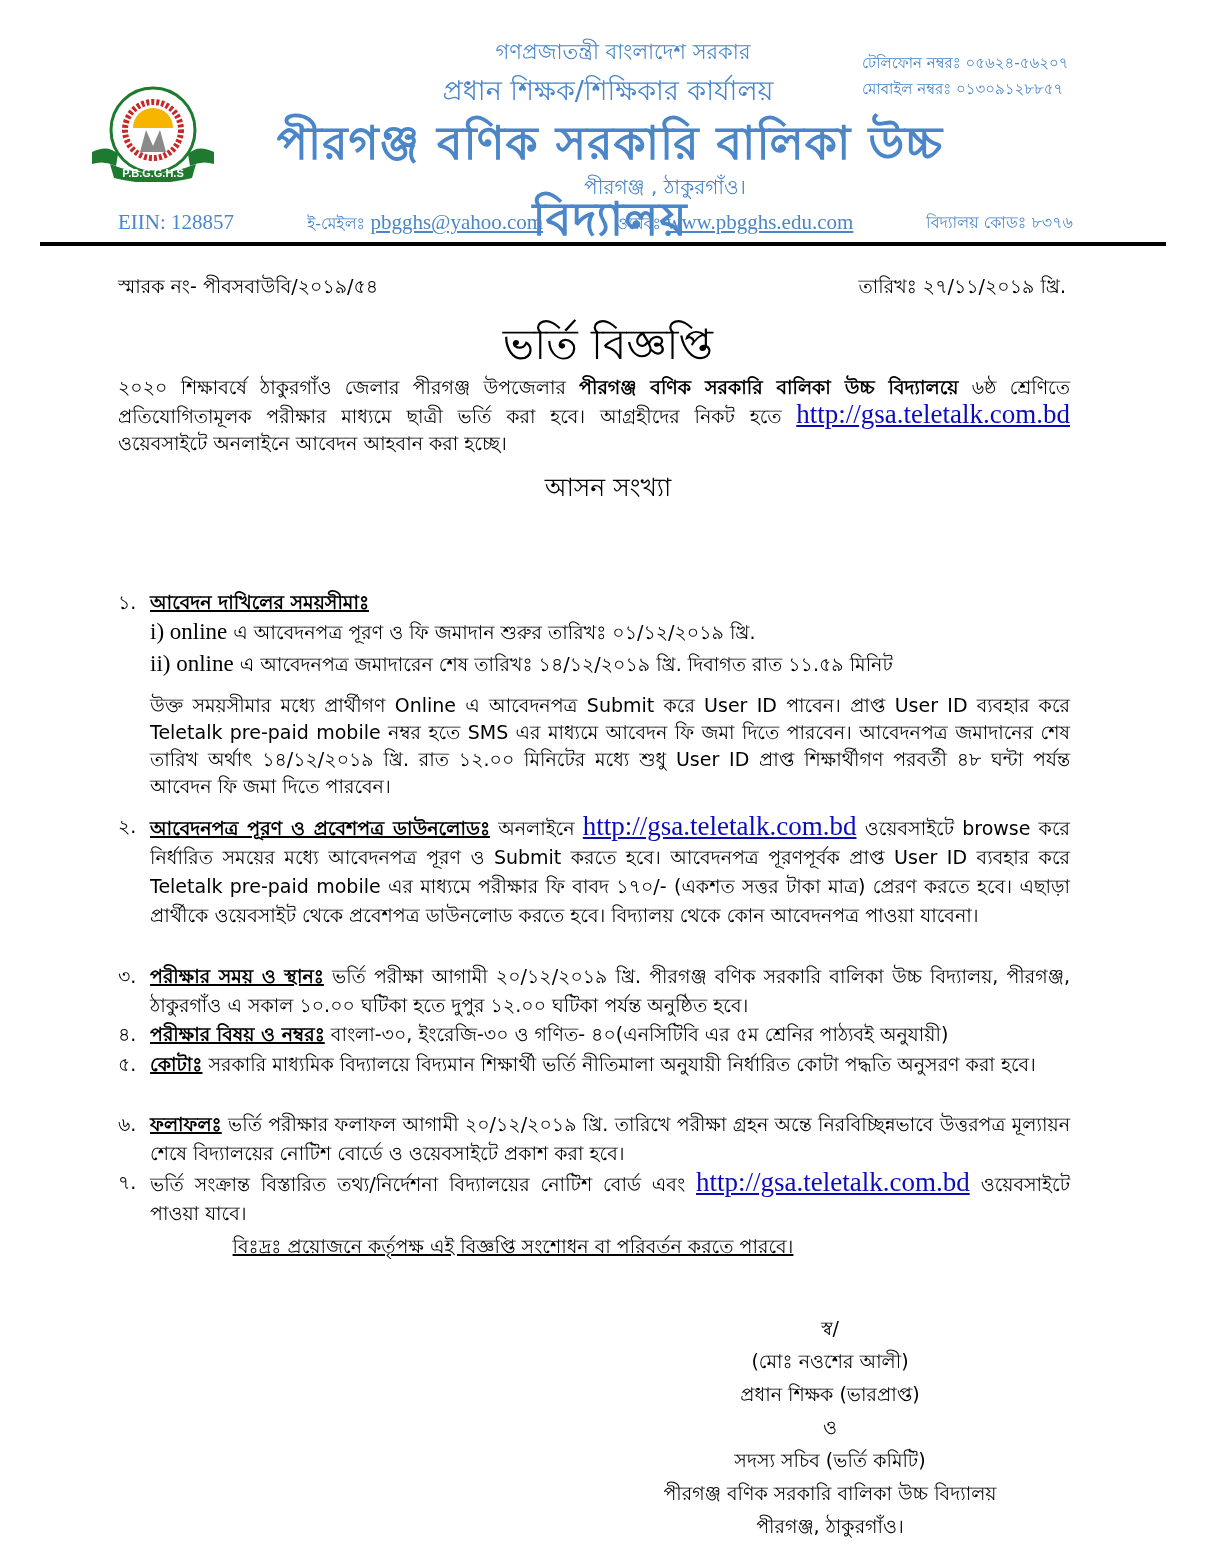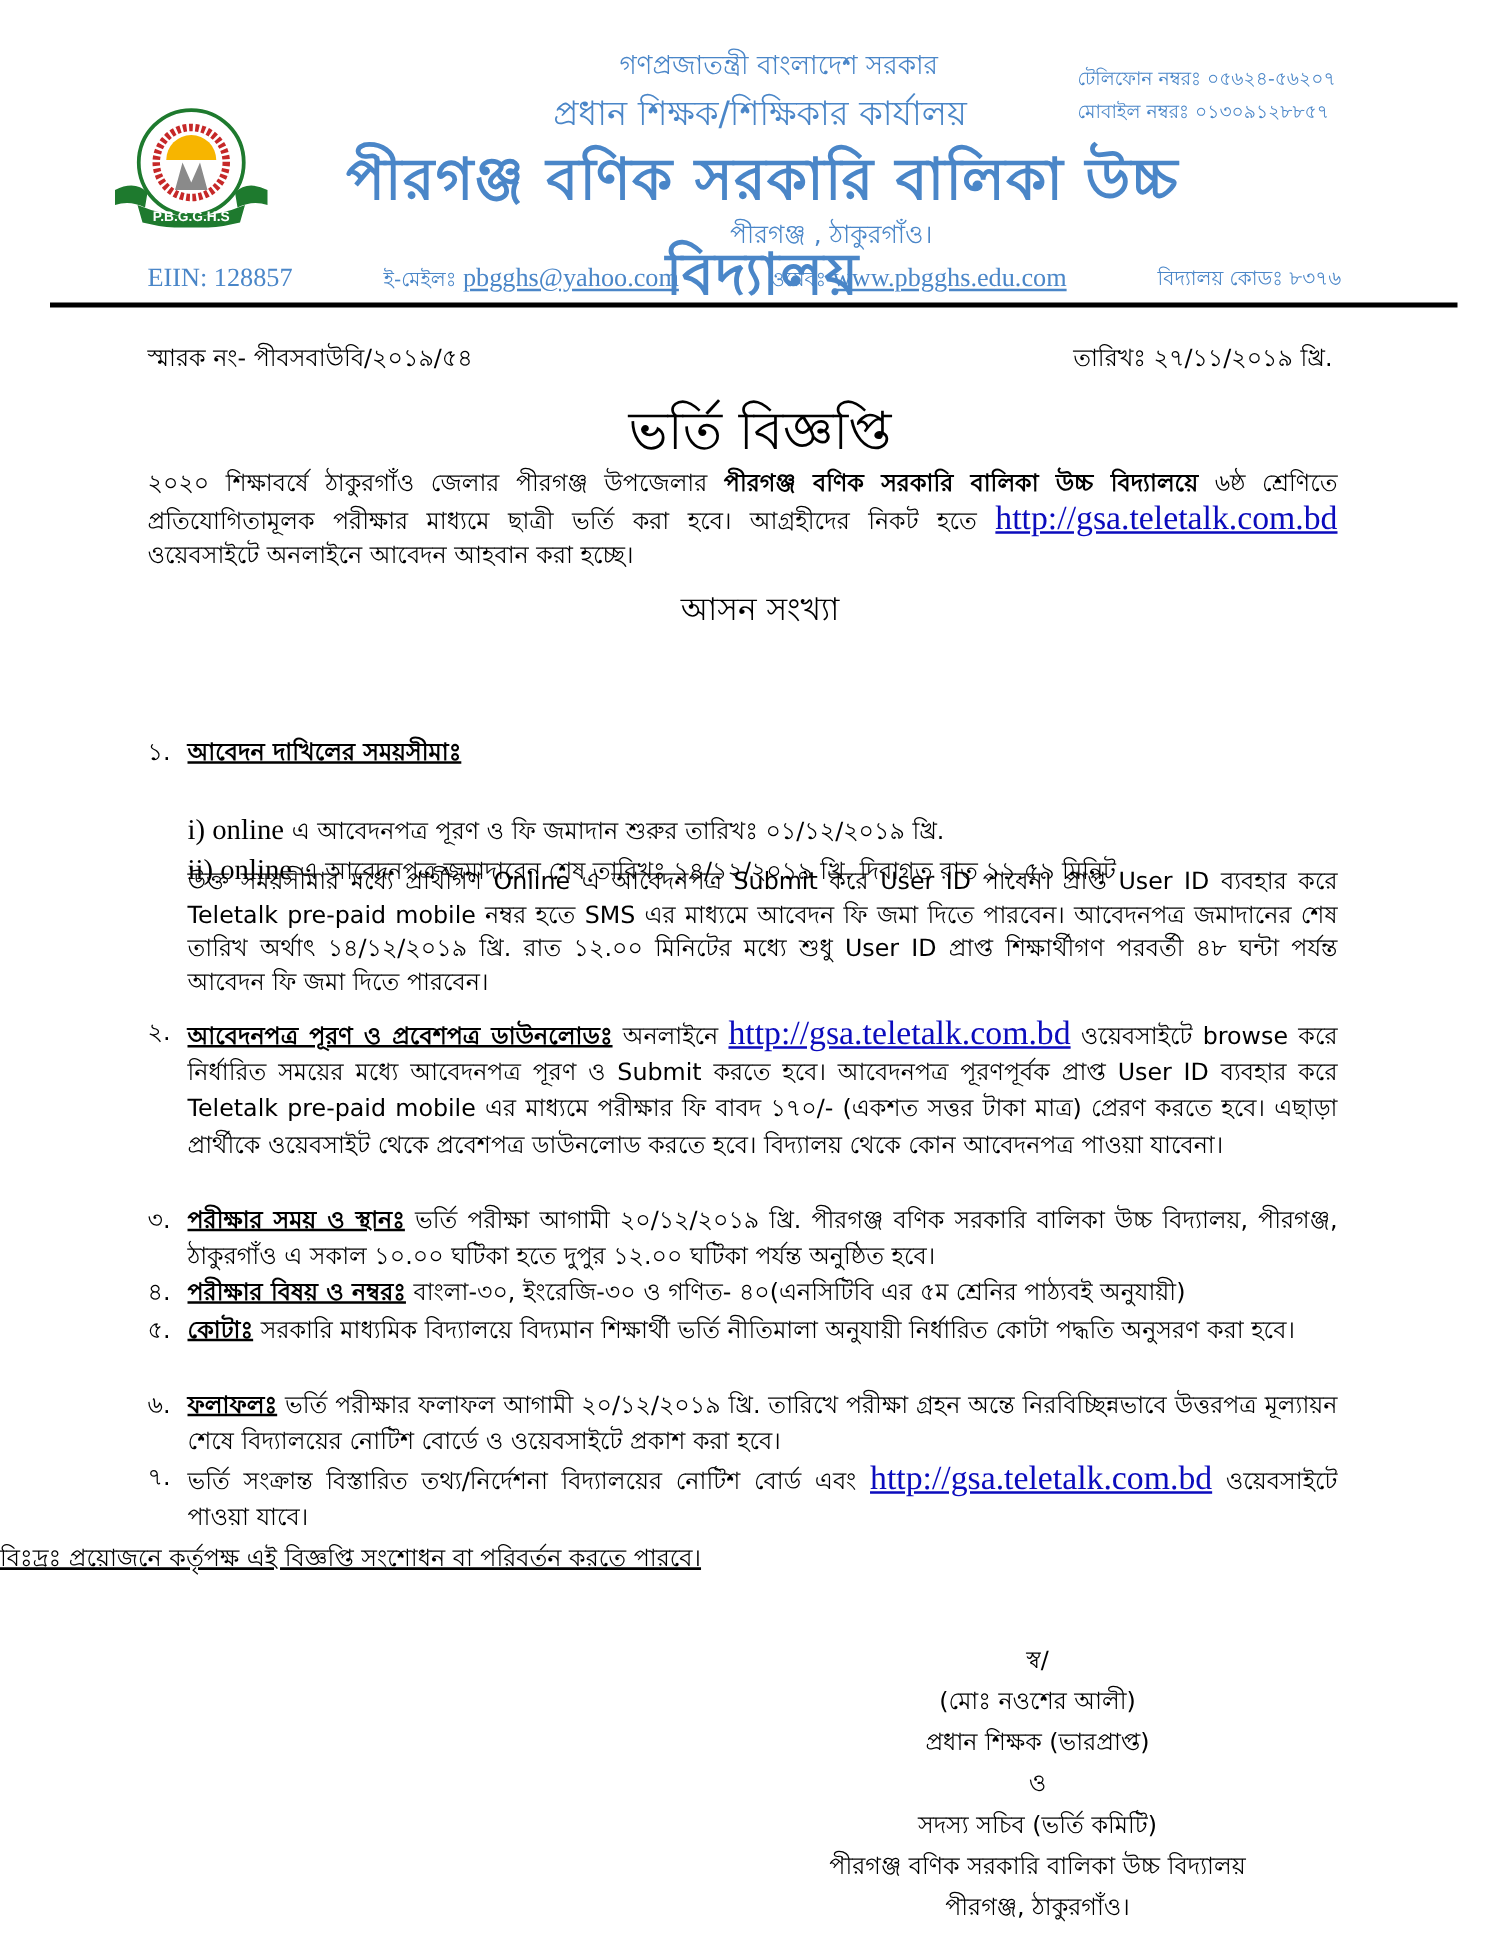--- a/index.html
+++ b/index.html
@@ -30,7 +30,7 @@
   .item .num { position: absolute; left: 0; top: 0; }
   .item .body { margin-left: 32px; display: block; }
   .item .head { text-decoration: underline; text-decoration-thickness: 2px; font-weight: bold; }
-  .sub { left: 150px; font-size: 19px; font-family: "DejaVu Sans", sans-serif; margin-top: 32px; }
+  .sub { left: 150px; font-size: 19px; font-family: "DejaVu Sans", sans-serif; }
   .sub .en { font-family: "Liberation Serif", serif; font-size: 23px; }
   .note { left: 0; width: 1026px; text-align: left; top: 1232px; font-size: 19px; font-family: "DejaVu Sans", sans-serif; text-decoration: underline; }
   .note span { text-decoration: underline; text-decoration-thickness: 2px; padding-left: 0px;}

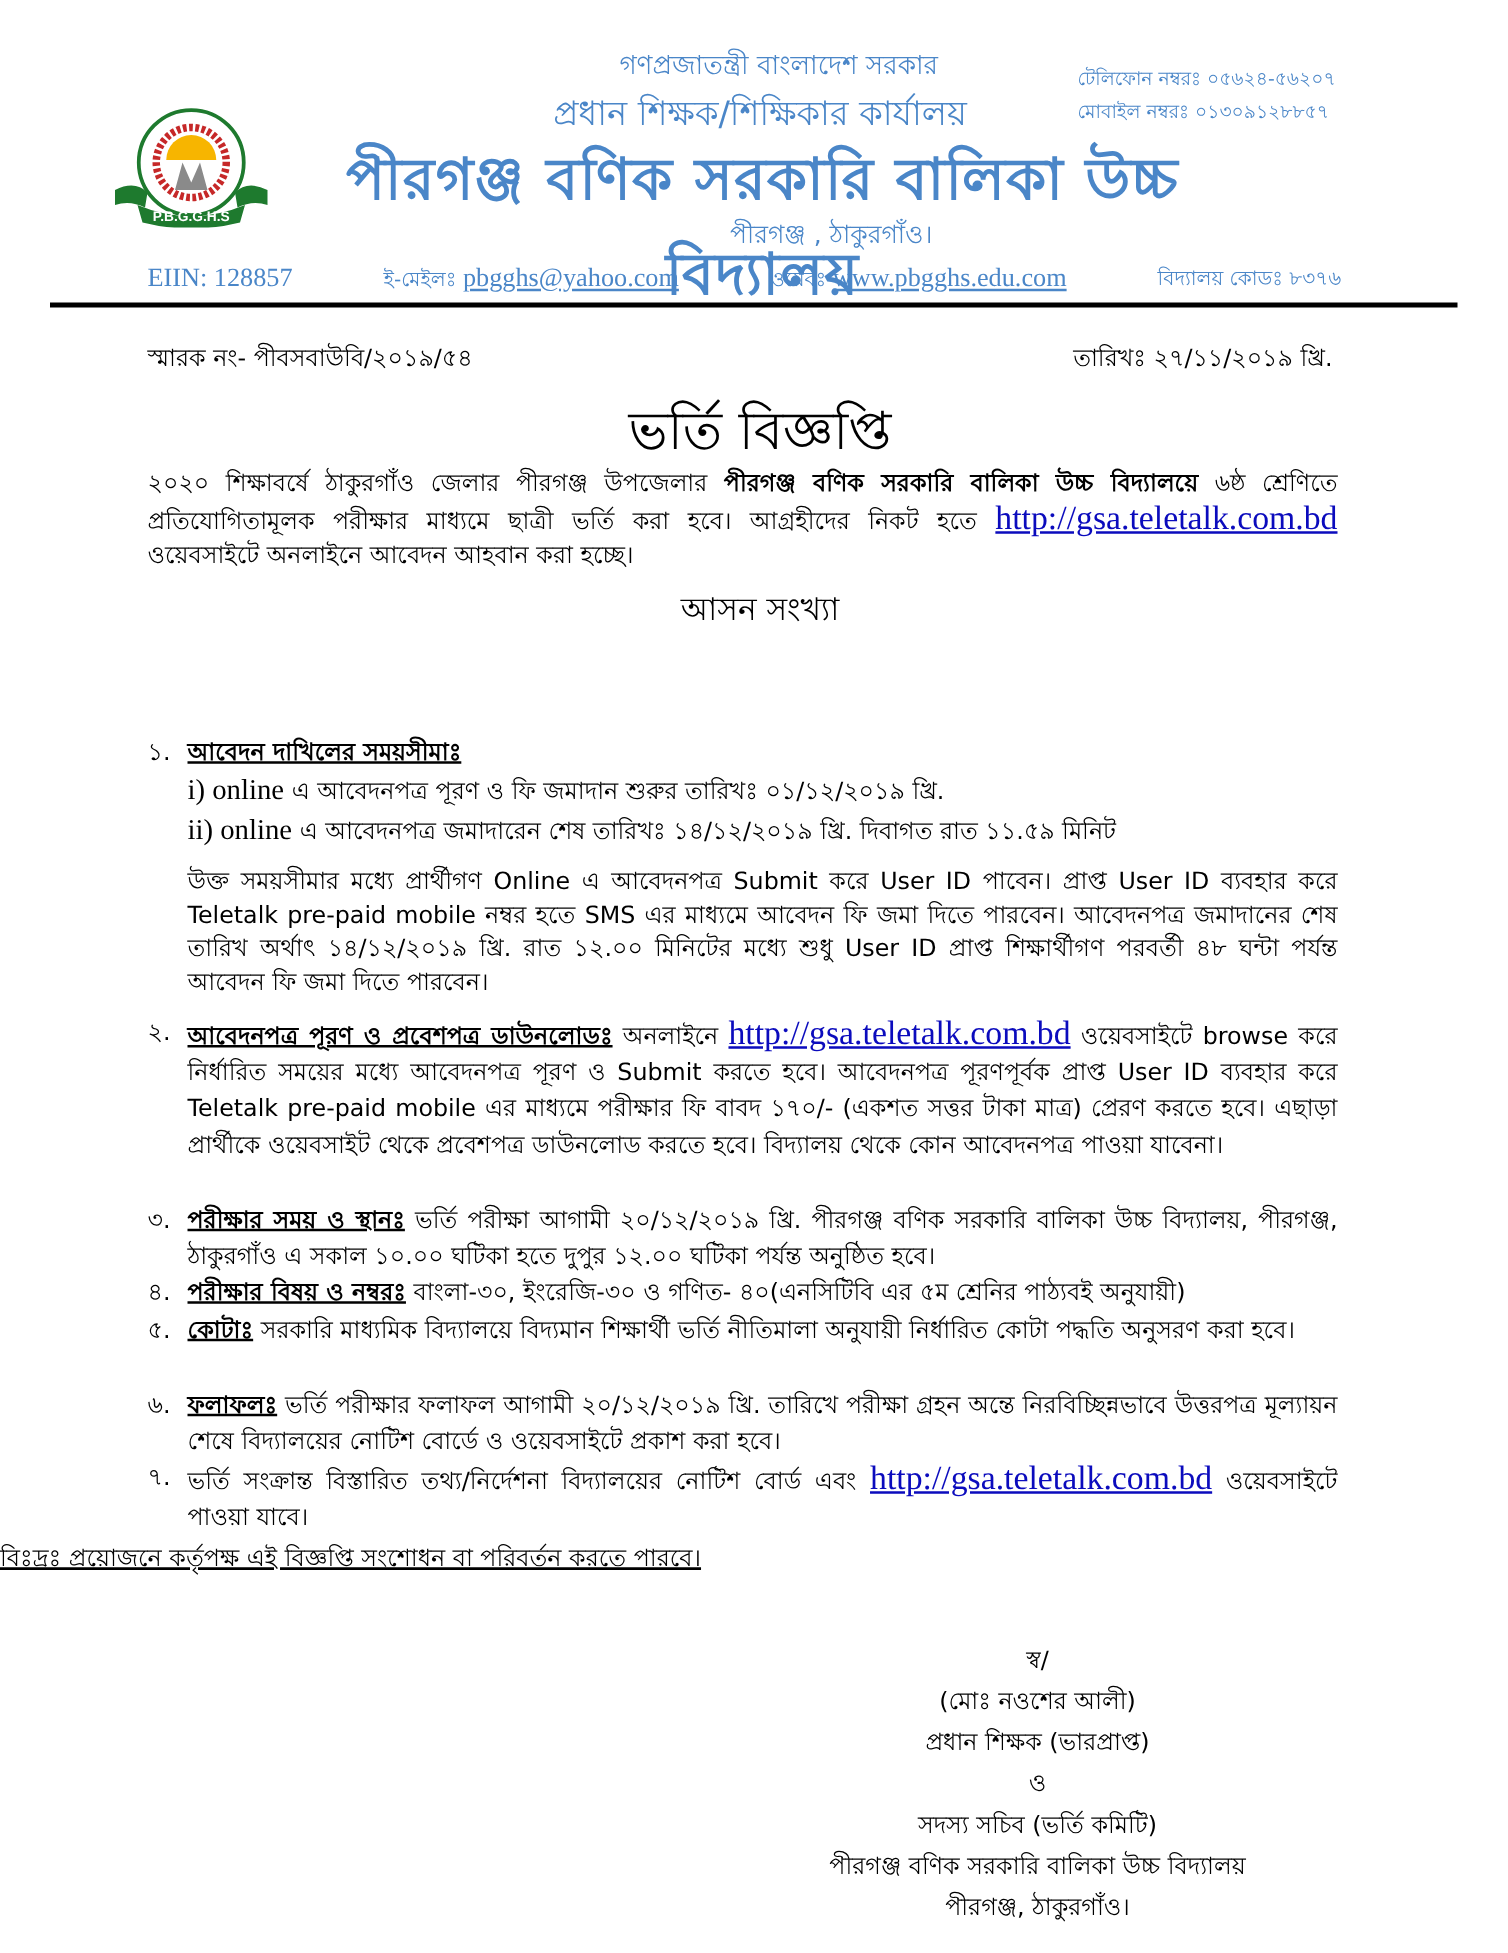--- a/index.html
+++ b/index.html
@@ -32,7 +32,7 @@
   .item .head { text-decoration: underline; text-decoration-thickness: 2px; font-weight: bold; }
   .sub { left: 150px; font-size: 19px; font-family: "DejaVu Sans", sans-serif; }
   .sub .en { font-family: "Liberation Serif", serif; font-size: 23px; }
-  .note { left: 0; width: 1026px; text-align: left; top: 1232px; font-size: 19px; font-family: "DejaVu Sans", sans-serif; text-decoration: underline; }
+  .note { left: 0; width: 1026px; text-align: center; top: 1232px; font-size: 19px; font-family: "DejaVu Sans", sans-serif; }
   .note span { text-decoration: underline; text-decoration-thickness: 2px; padding-left: 0px;}
   .sig { left: 620px; width: 420px; text-align: center; font-size: 19px; line-height: 33px; top: 1268px; font-family: "DejaVu Sans", sans-serif; margin-top: 44px; }
   .sig div { white-space: nowrap; }

